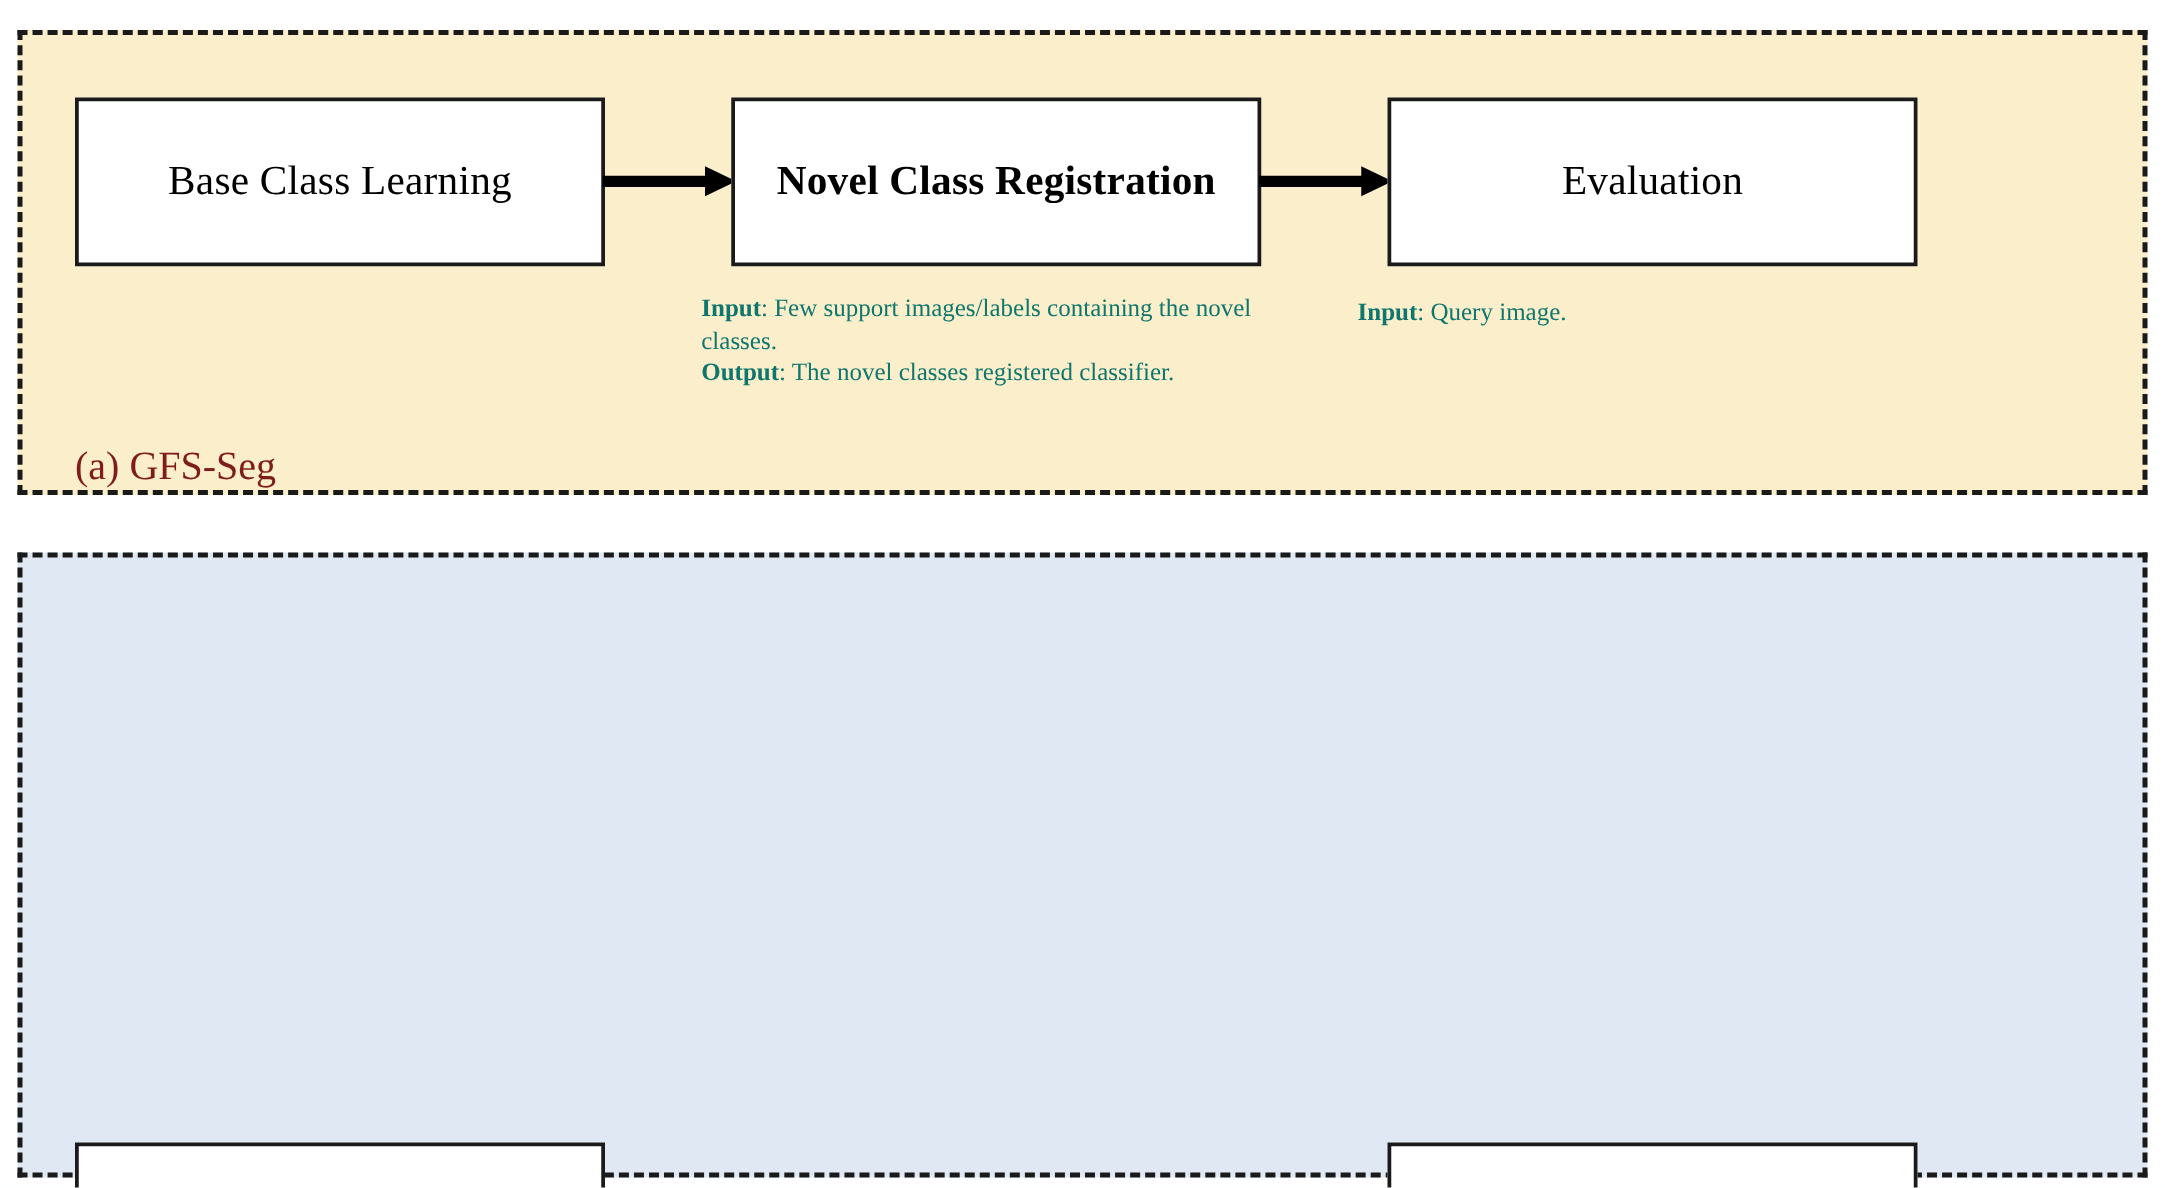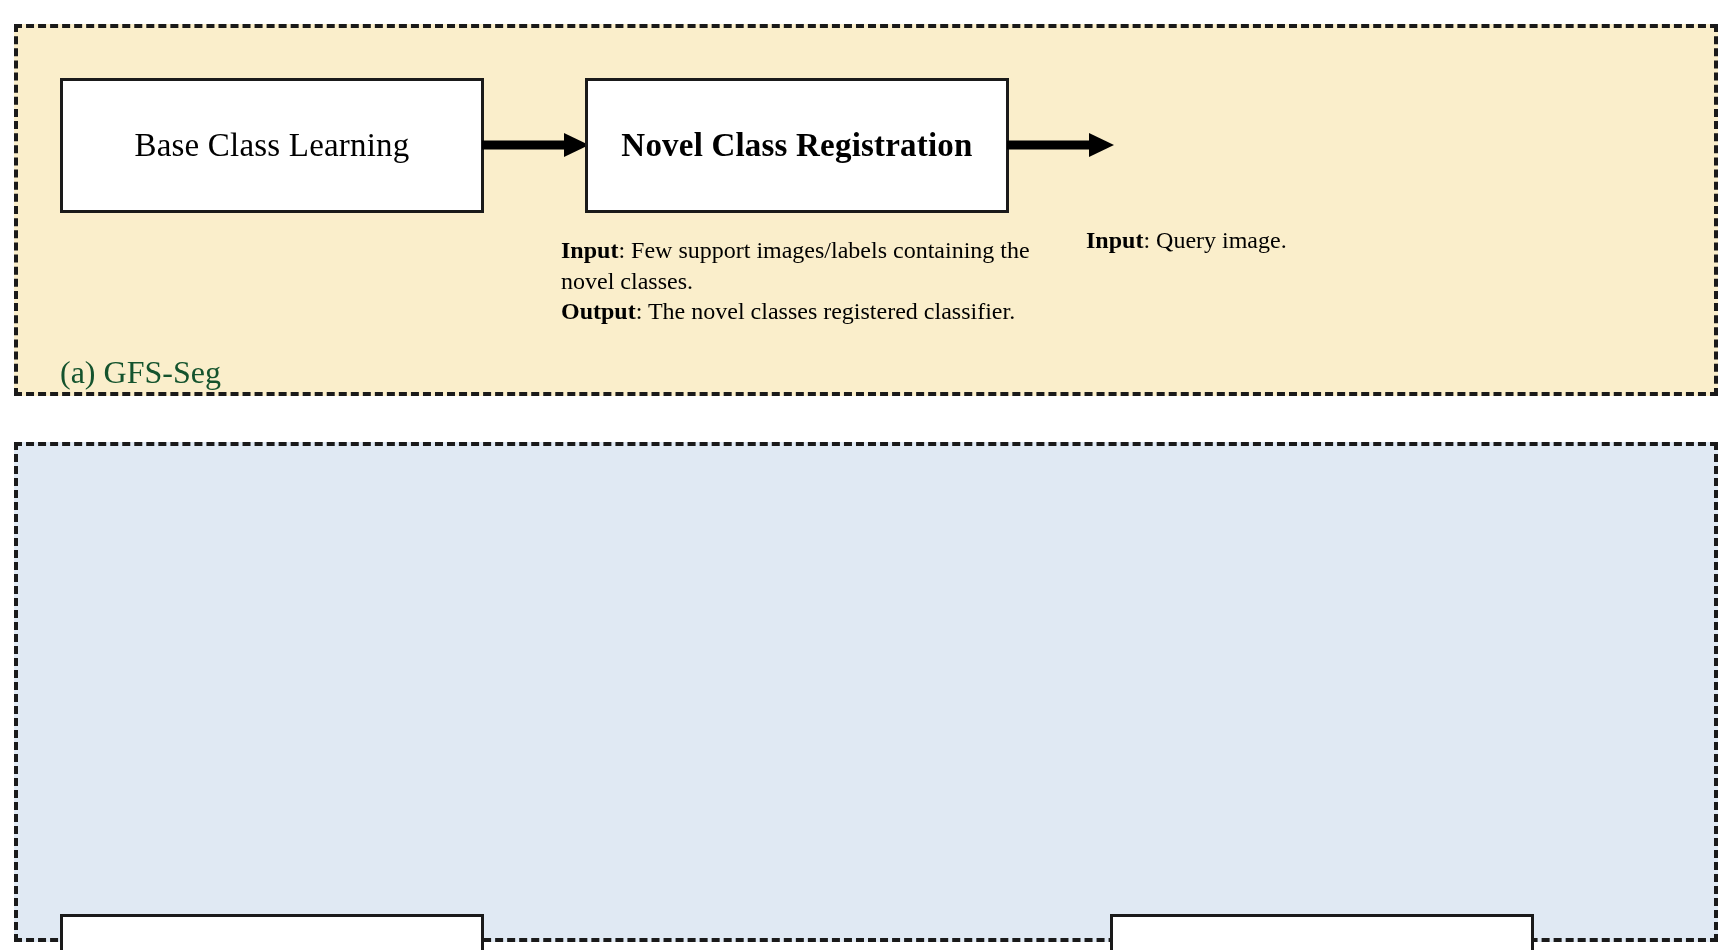--- a/index.html
+++ b/index.html
@@ -124,6 +124,9 @@
       <polygon points="82,3 107,15 82,27" fill="#000000"></polygon>
     </svg>
 
+    <div class="stage-box" id="box-eval-a">
+      <span class="stage-label">Evaluation</span>
+    </div>
 
     <div class="desc" id="desc-novel-a">
       <div class="row">

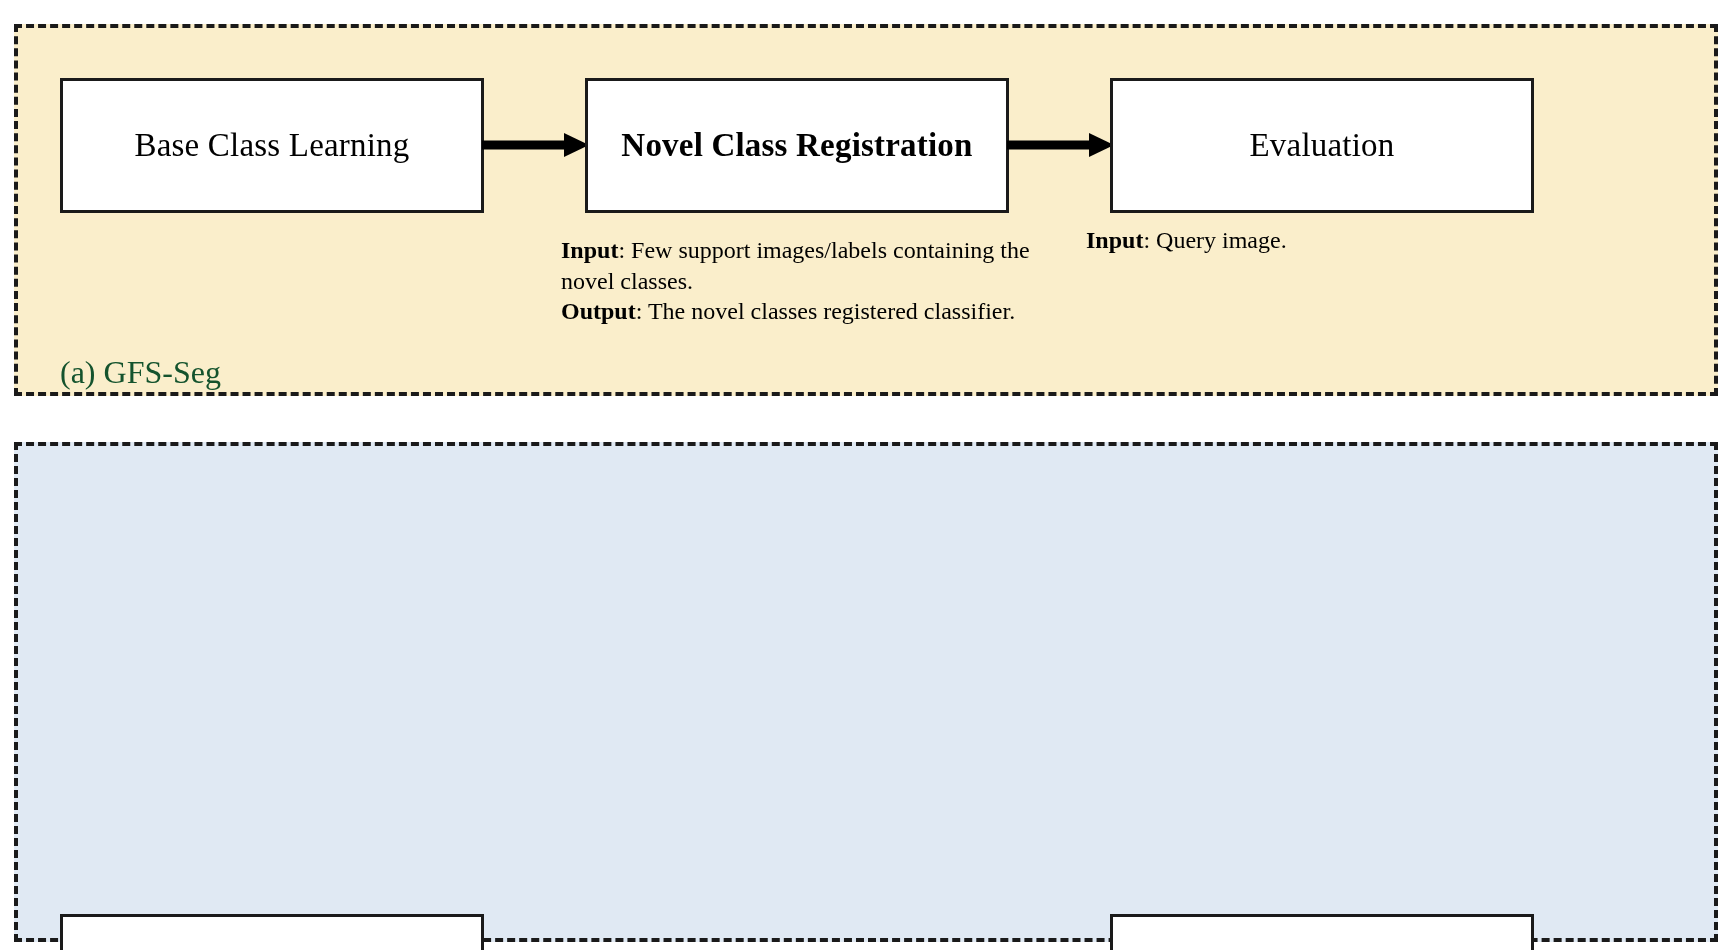--- a/index.html
+++ b/index.html
@@ -80,9 +80,9 @@
   
   .desc {
     position: absolute;
-    font-size: 24px;
+    font-size: 20px;
     line-height: 1.28;
-    color: #000000;
+    color: #0f766e;
   }
   .desc .row { white-space: normal; }
   .desc b { font-weight: bold; }

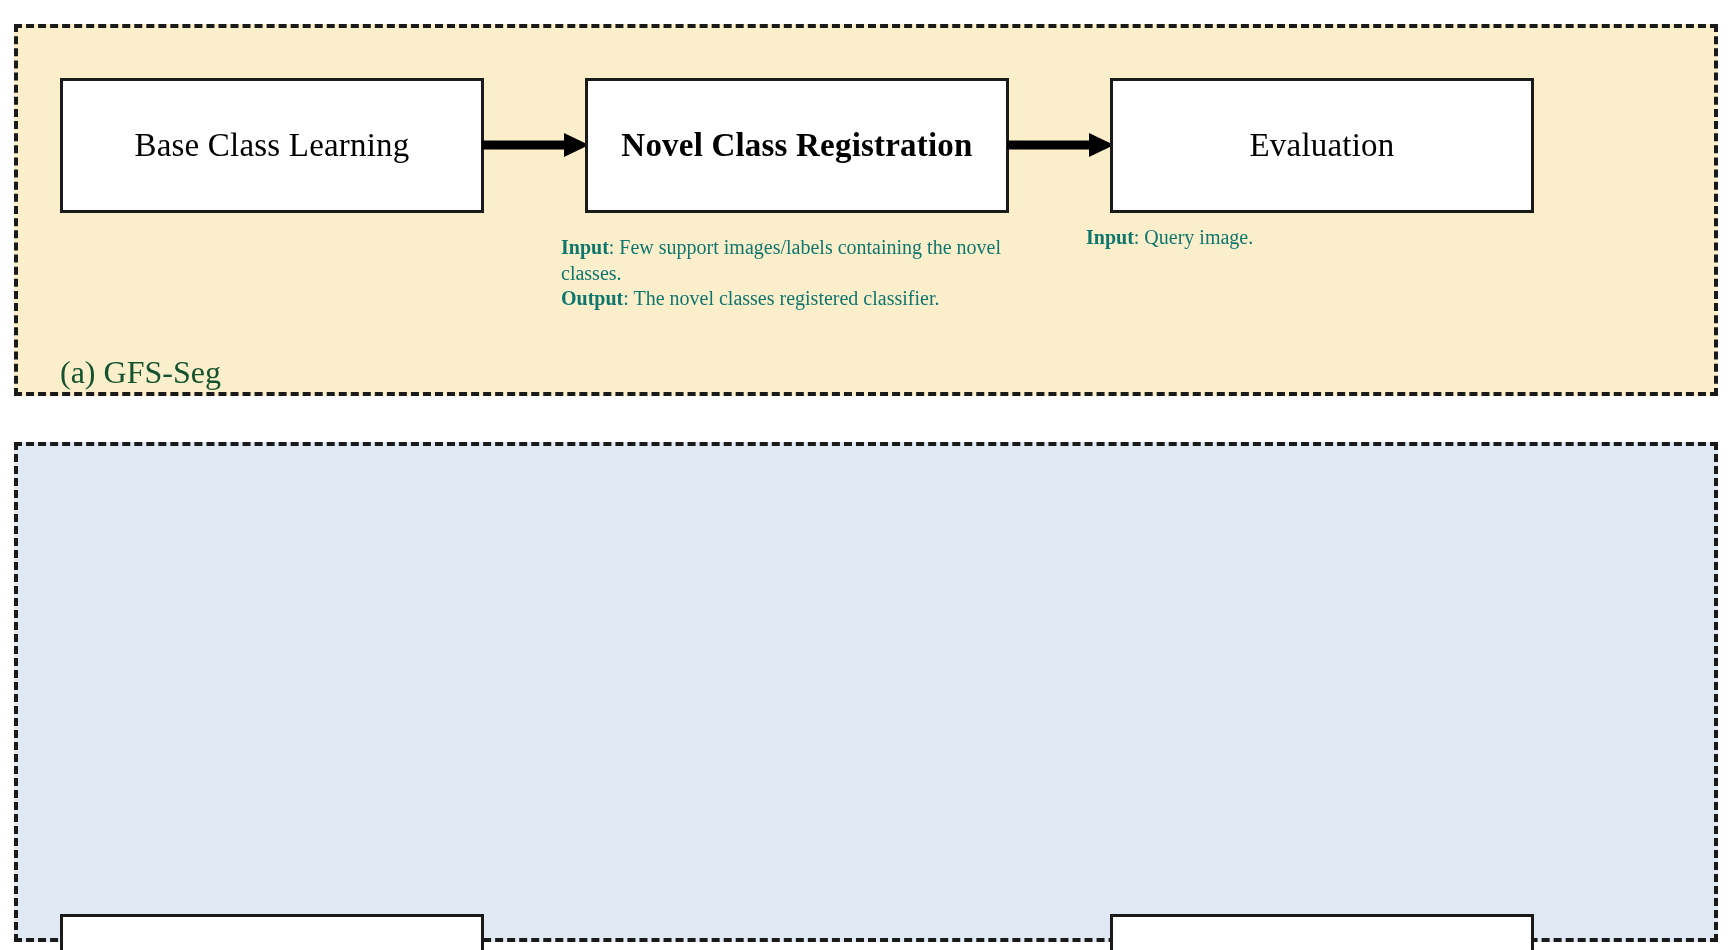--- a/index.html
+++ b/index.html
@@ -88,7 +88,7 @@
   .desc b { font-weight: bold; }
 
   #desc-novel-a { left: 543px;  top: 207px; width: 470px; }
-  #desc-eval-a  { left: 1068px; top: 197px; width: 470px; }
+  #desc-eval-a  { left: 1068px; top: 210px; width: 470px; }
 
   
   .panel-caption {

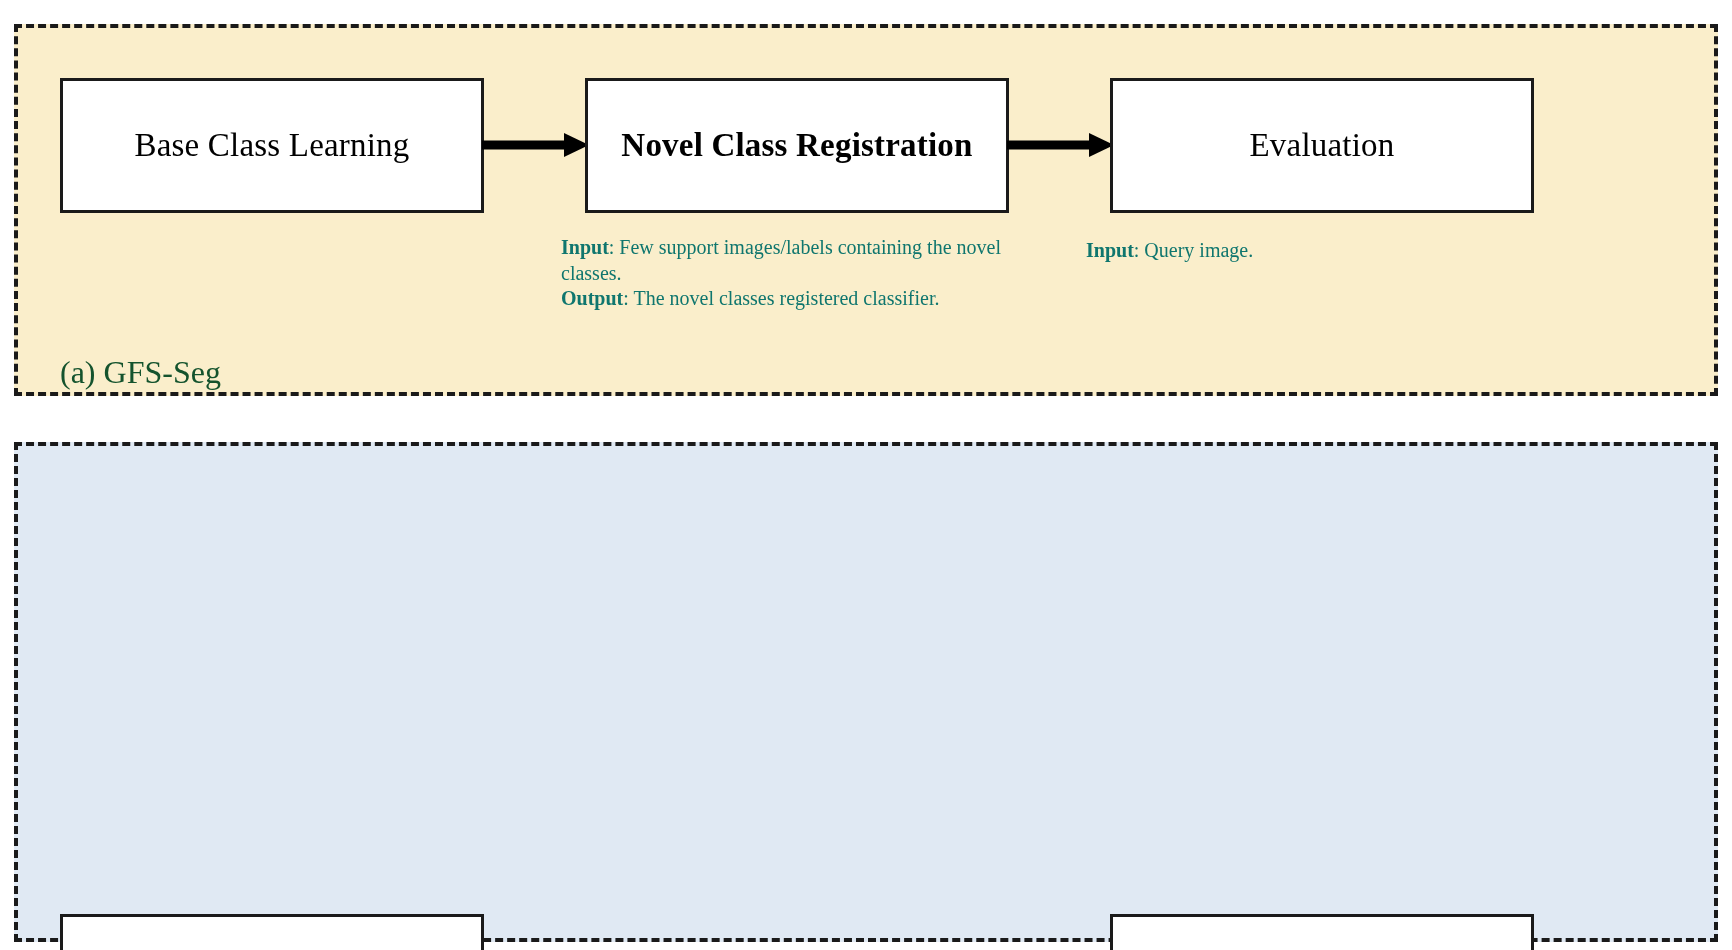--- a/index.html
+++ b/index.html
@@ -95,7 +95,7 @@
     position: absolute;
     font-size: 32px;
     line-height: 1.1;
-    color: #14532d;
+    color: #7f1d1d;
   }
   #caption-a { left: 42px; top: 327px; }
 </style>

